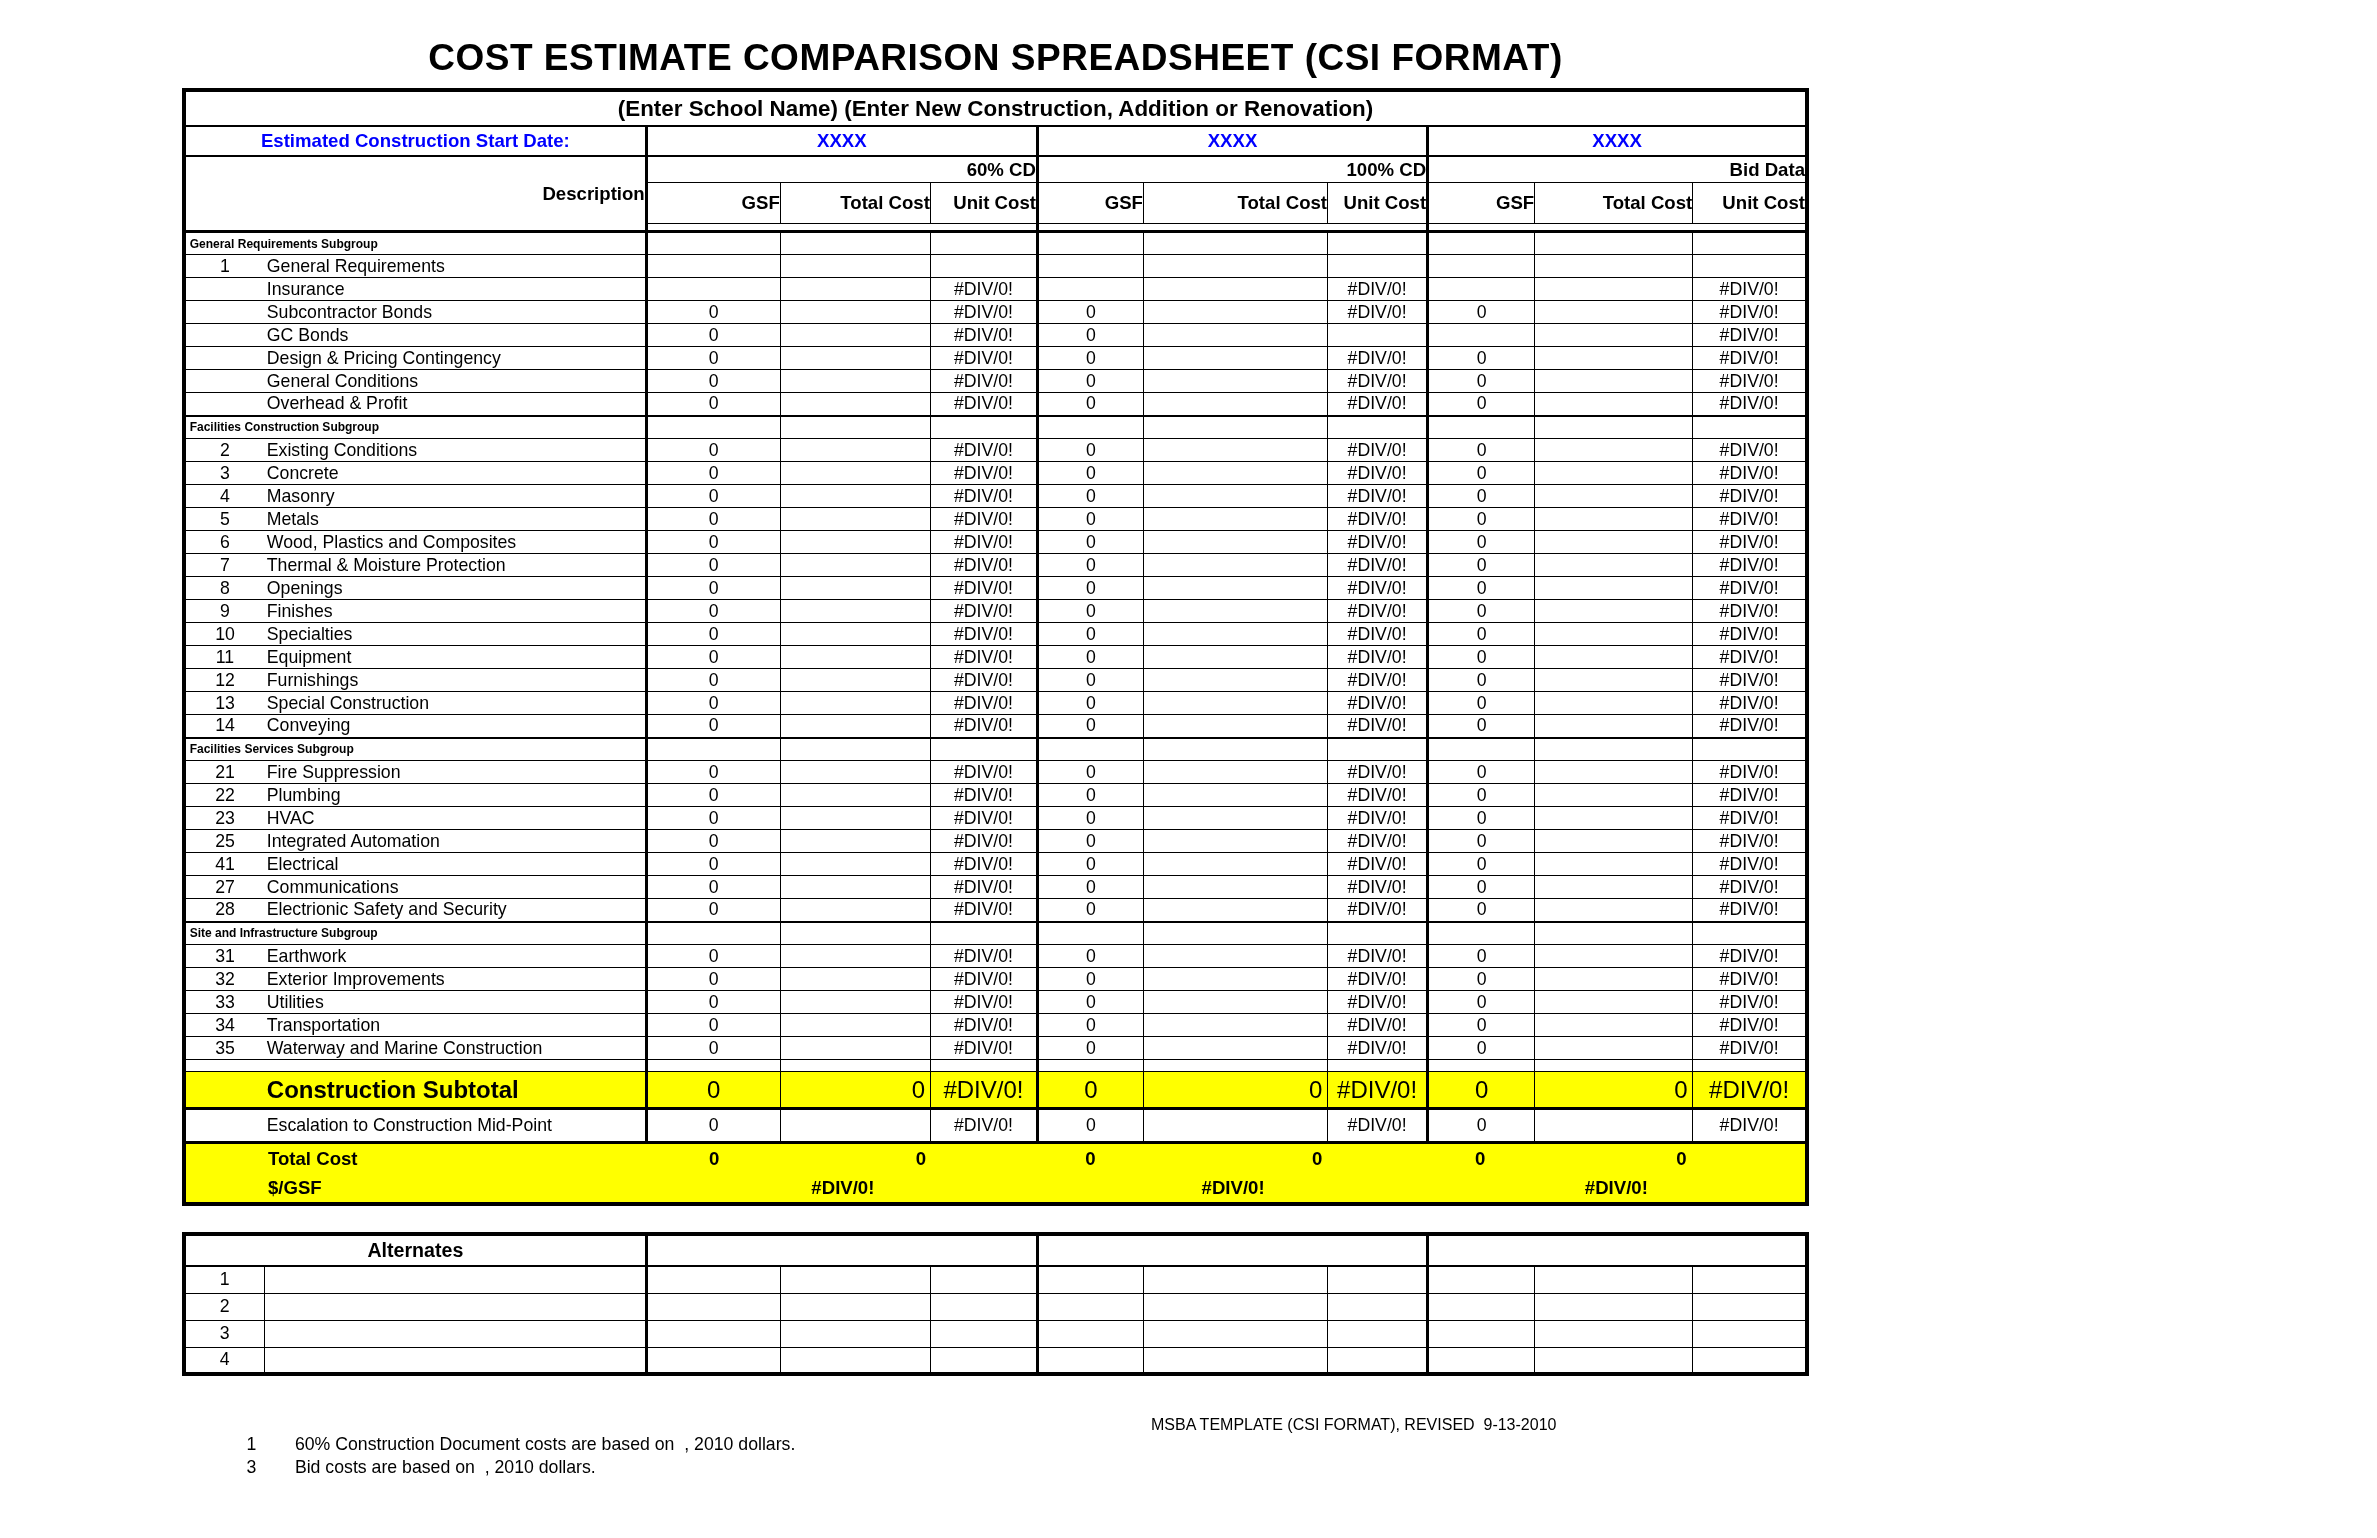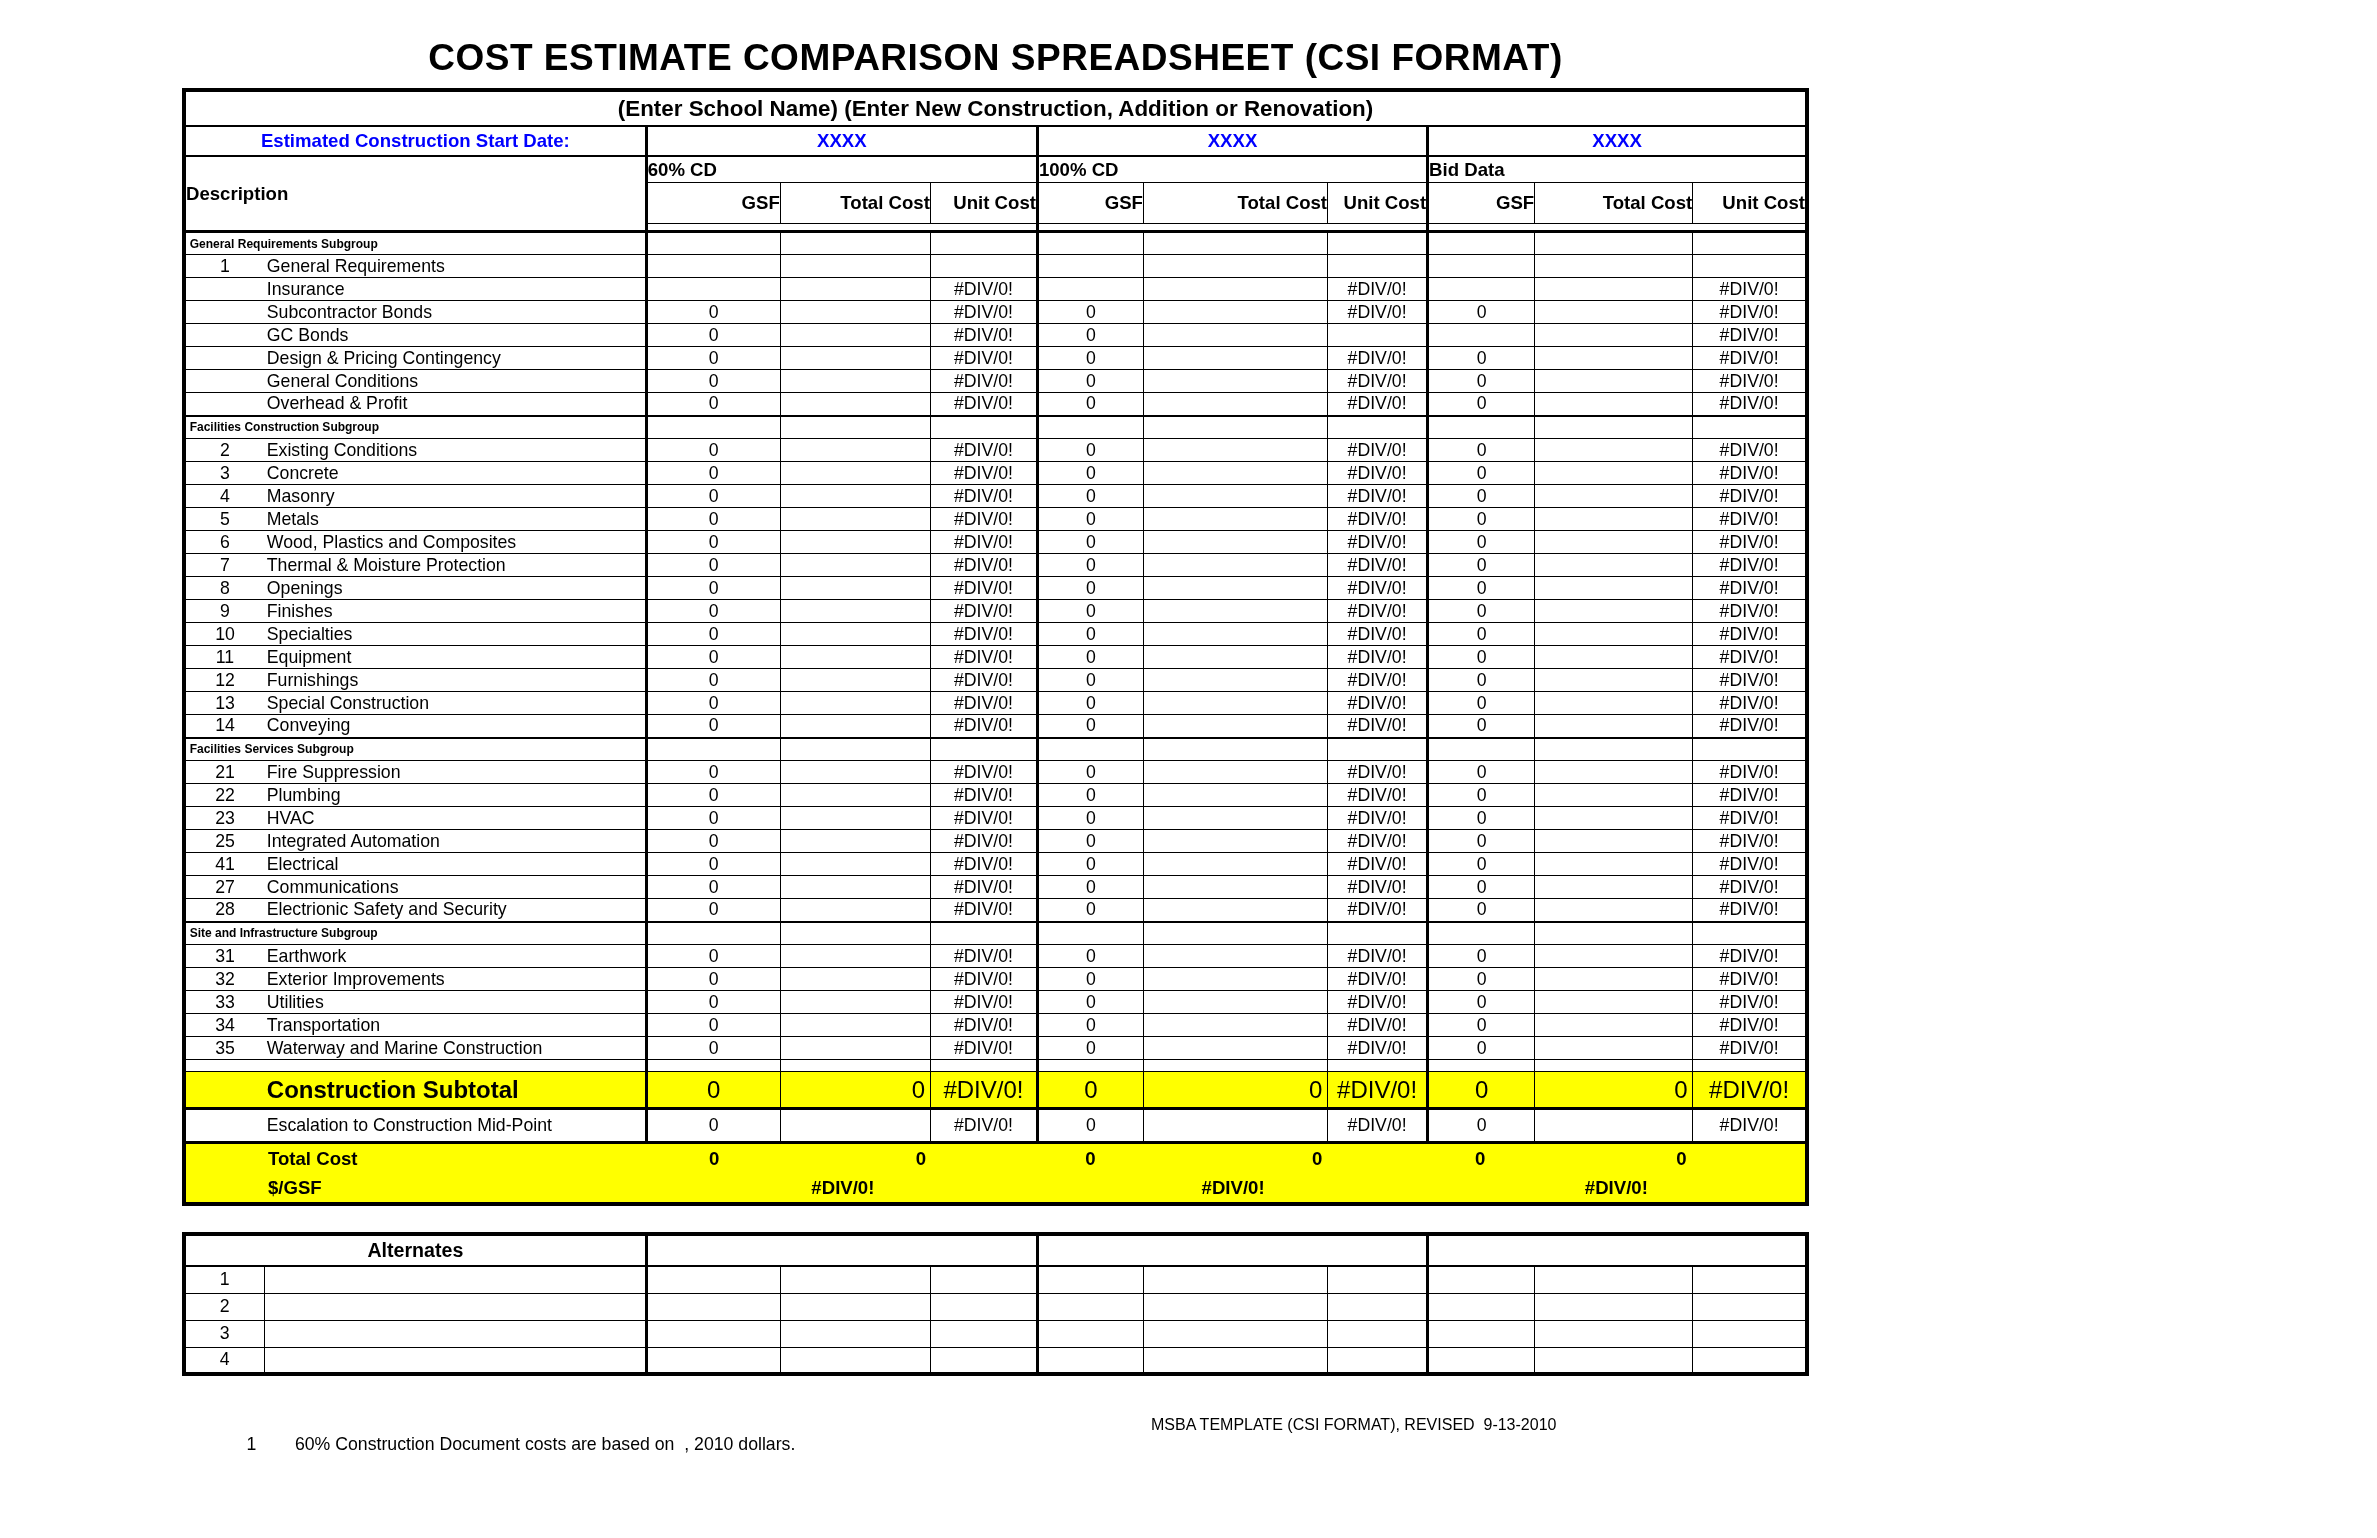--- a/index.html
+++ b/index.html
@@ -31,7 +31,7 @@
     height:30px; font-size:18.6px; font-weight:bold; text-align:center;
     color:var(--accent,#0000ff); border-bottom:2.8px solid #000;
   }
-  .group-row td { height:26px; font-size:18.6px; font-weight:bold; text-align:left; }
+  .group-row td { height:26px; font-size:18.6px; font-weight:bold; text-align:right; }
   .desc-head {
     font-size:19.6px; font-weight:bold; text-align:center; color:#000;
     vertical-align:middle; border-bottom:3.7px solid #000;

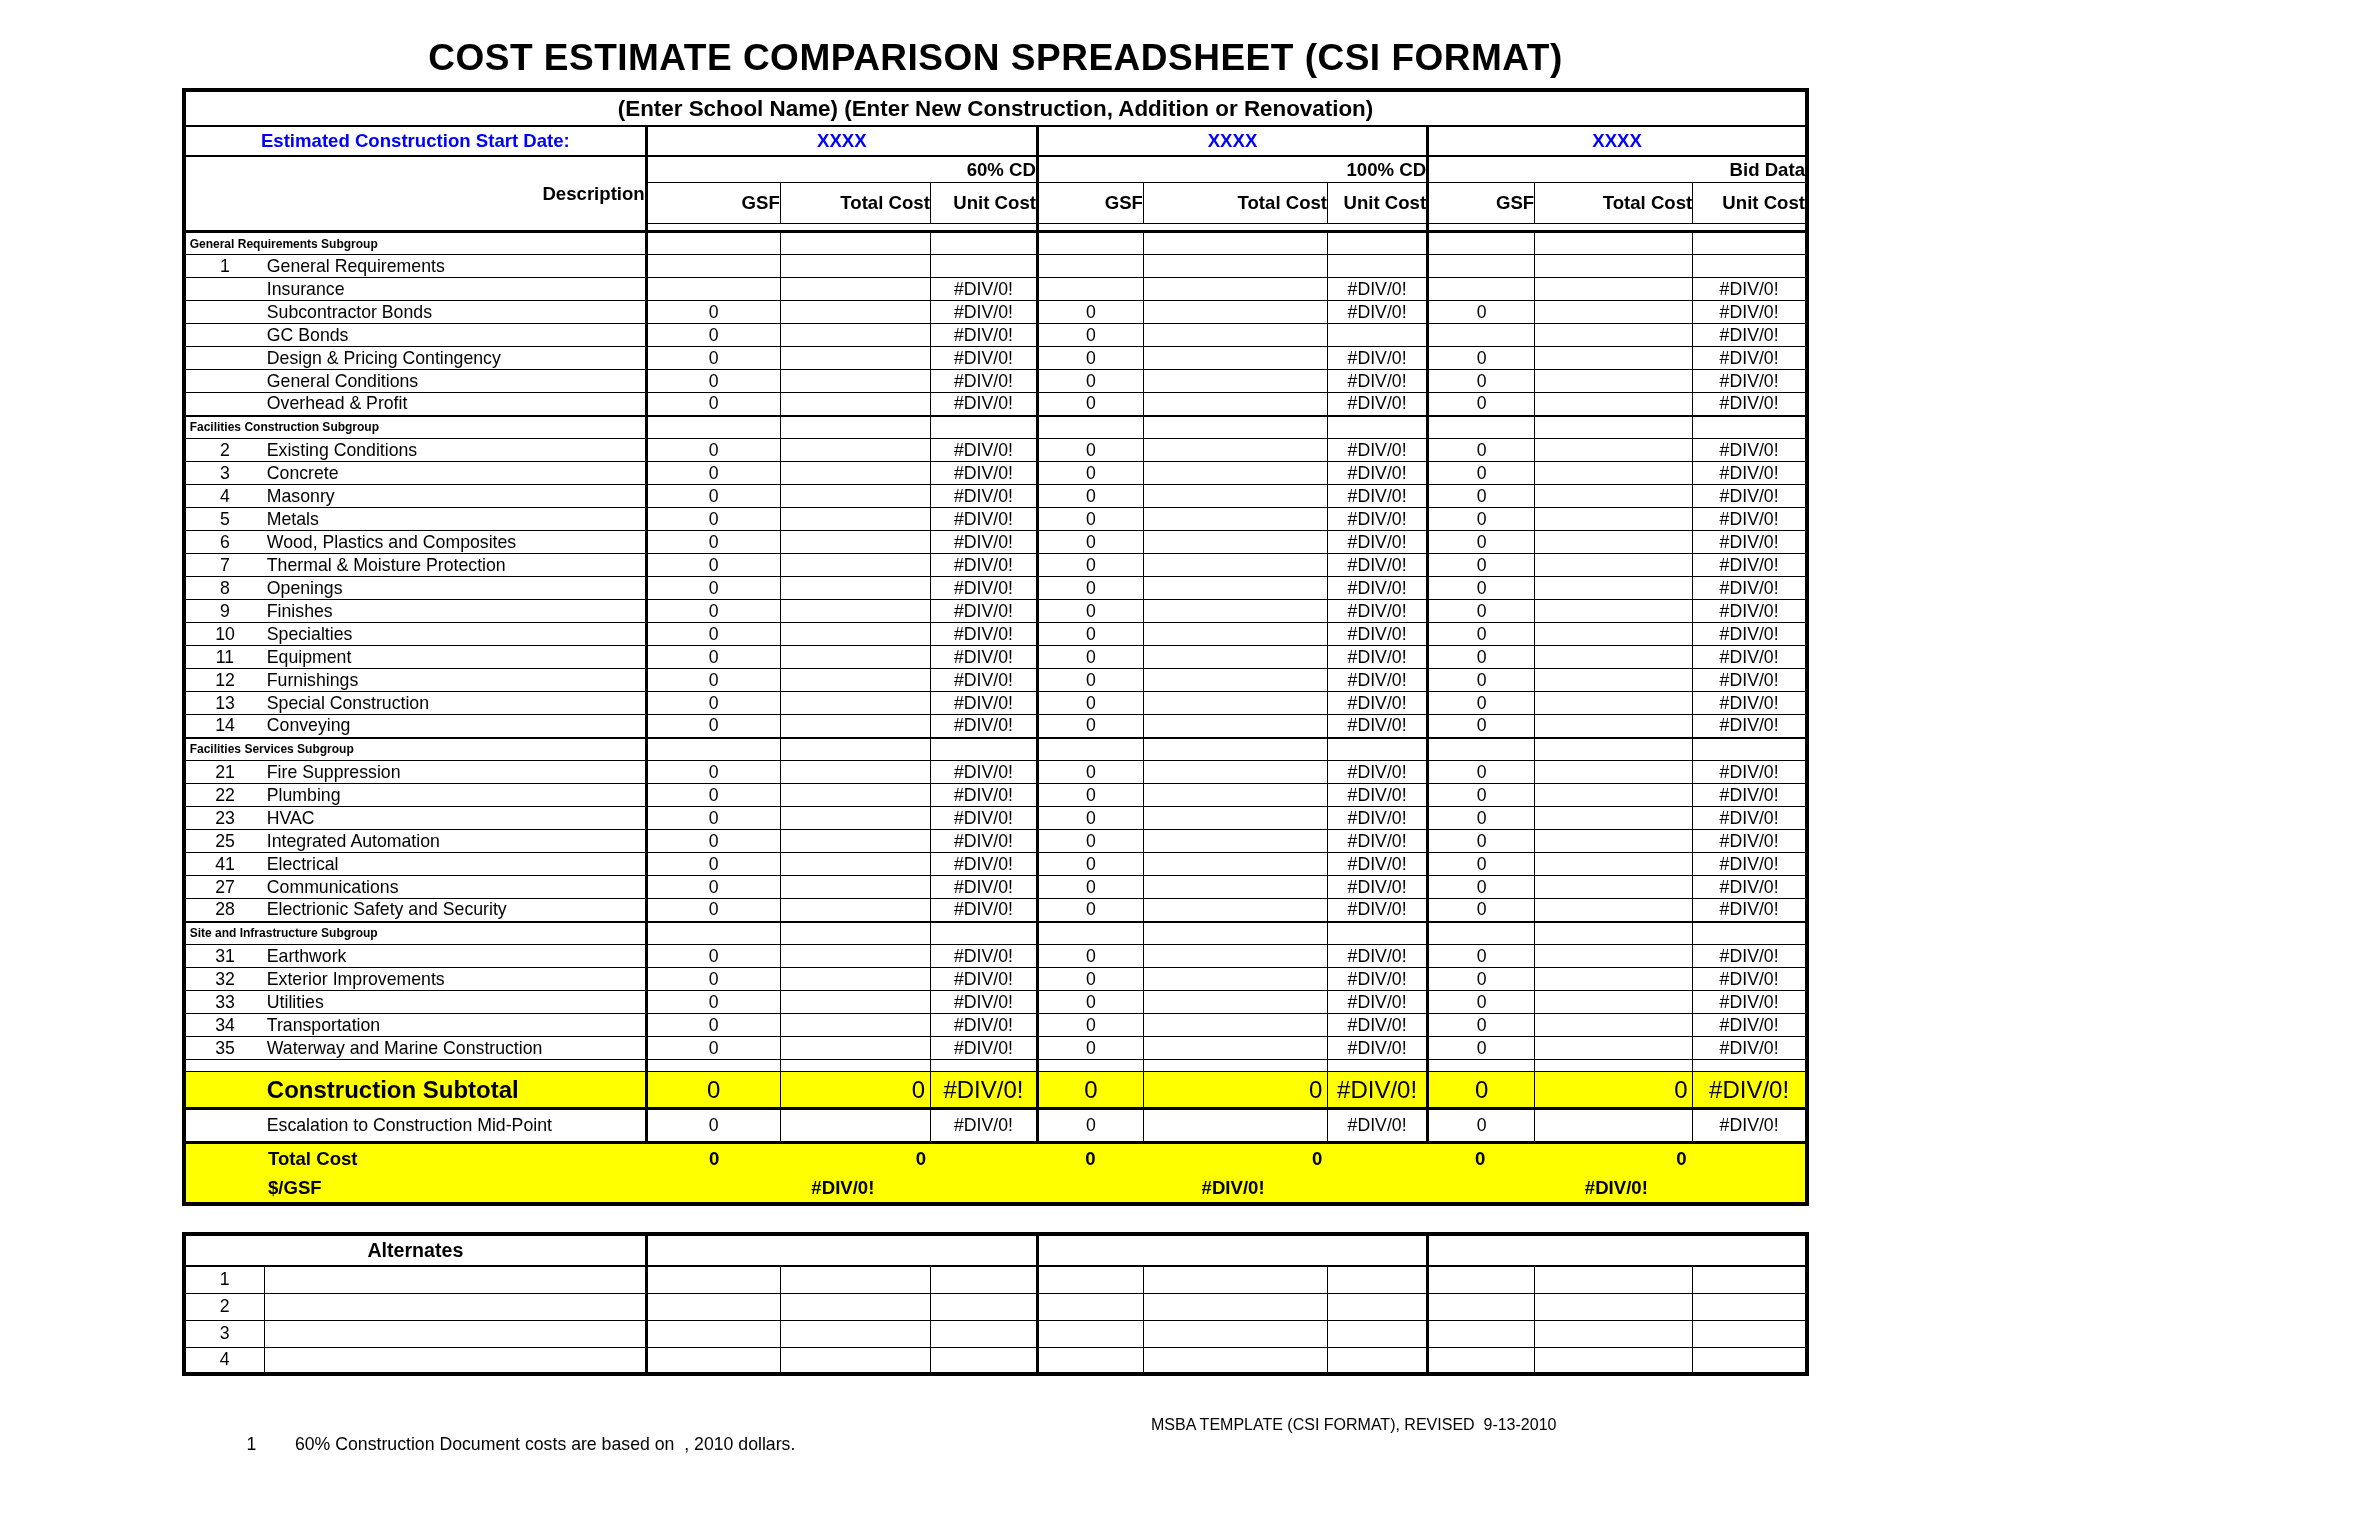--- a/index.html
+++ b/index.html
@@ -707,6 +707,9 @@
       <span class="note-num">1</span><span class="note-text">60% Construction Document costs are based on  , 2010 dollars.</span>
       <span class="credit">MSBA TEMPLATE (CSI FORMAT), REVISED  9-13-2010</span>
     </div>
+    <div class="note">
+      <span class="note-num">3</span><span class="note-text">Bid costs are based on  , 2010 dollars.</span>
+    </div>
   </div>
 
 </div>

